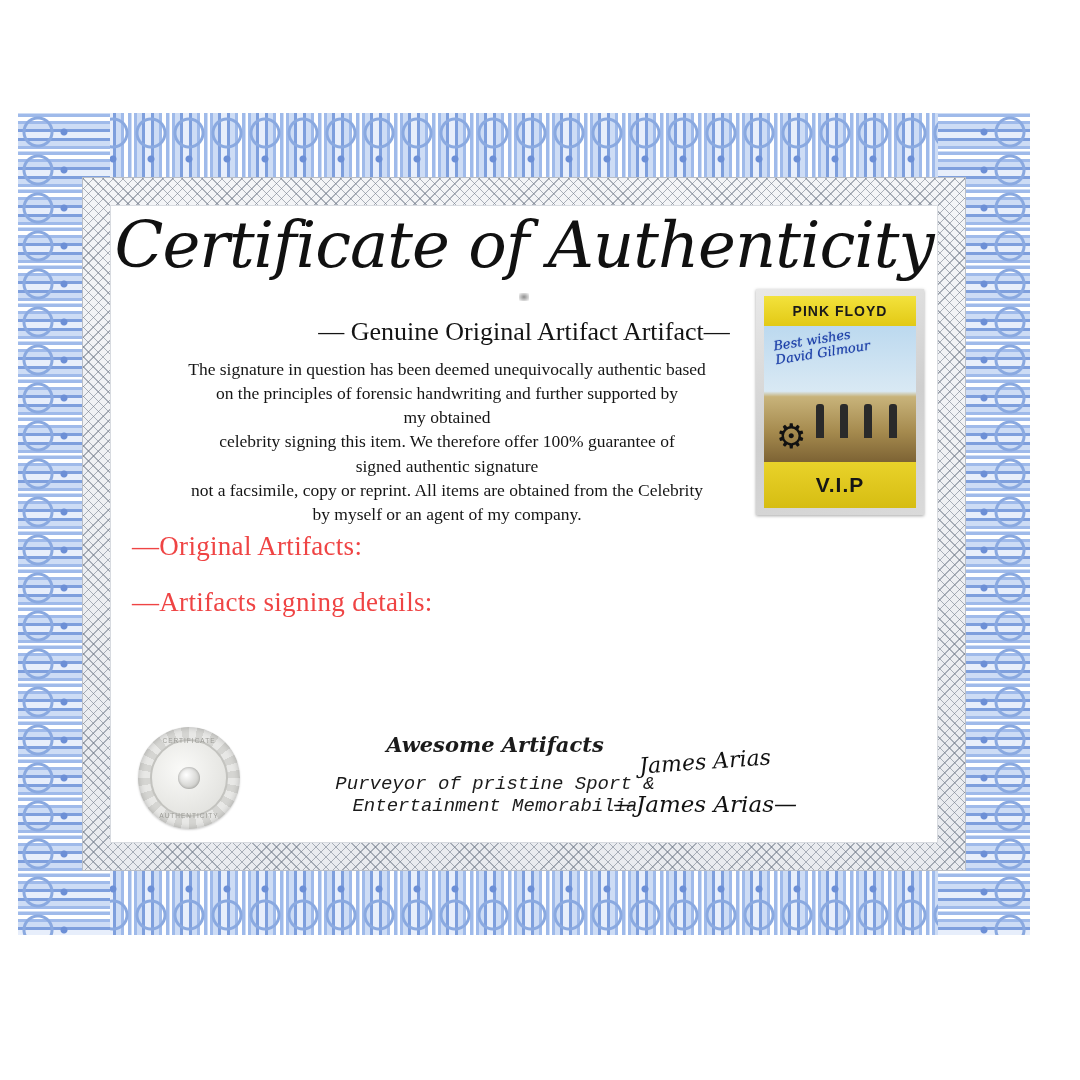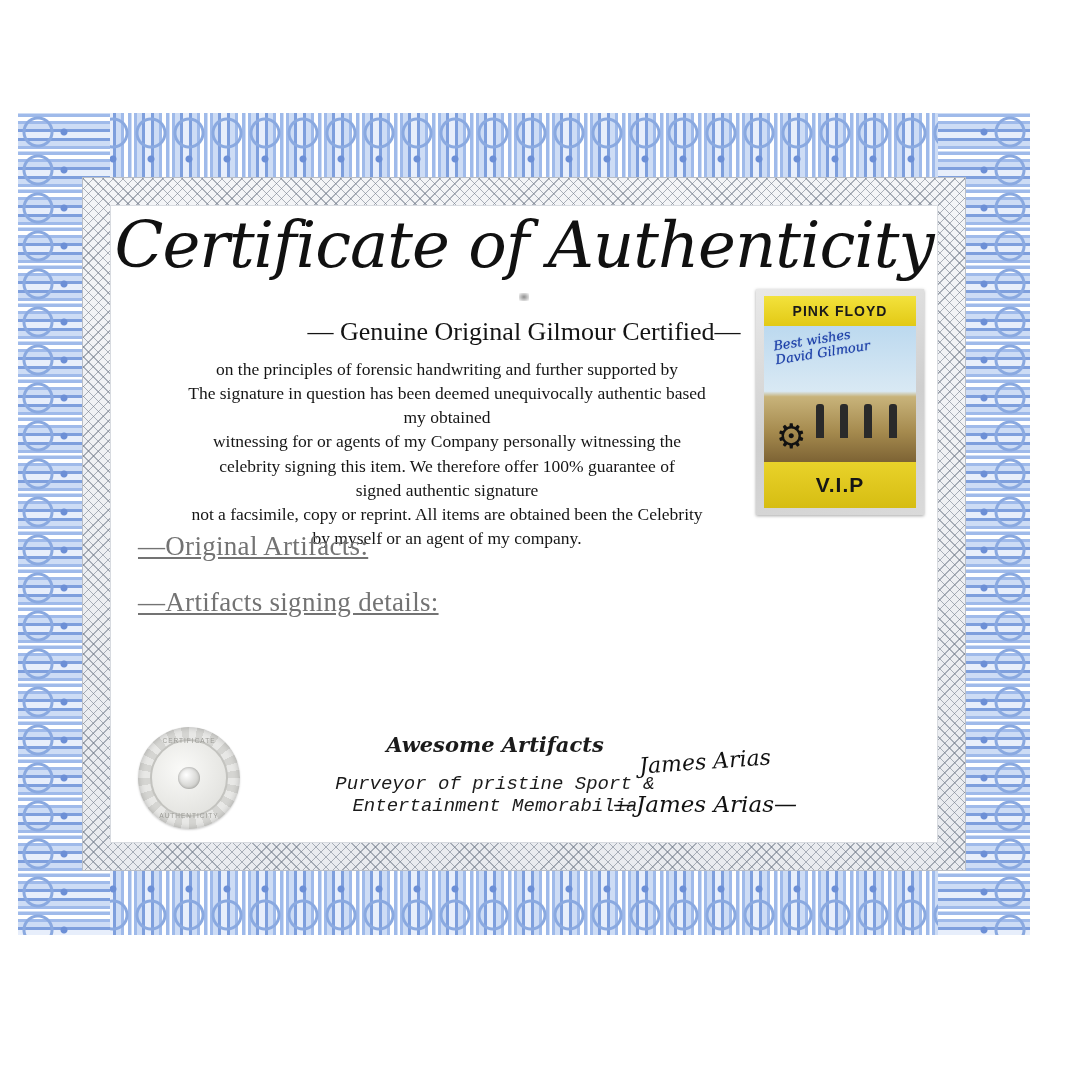--- a/index.html
+++ b/index.html
@@ -383,7 +383,7 @@
 
     <div class="doc-title">Certificate of Authenticity</div>
 
-    <div class="subtitle">— Genuine Original Gilmour Certified—</div>
+    <div class="subtitle">— Genuine Original Artifact Artifact—</div>
 
     <div class="body-copy">
       <p>on the principles of  forensic handwriting and further supported by</p>

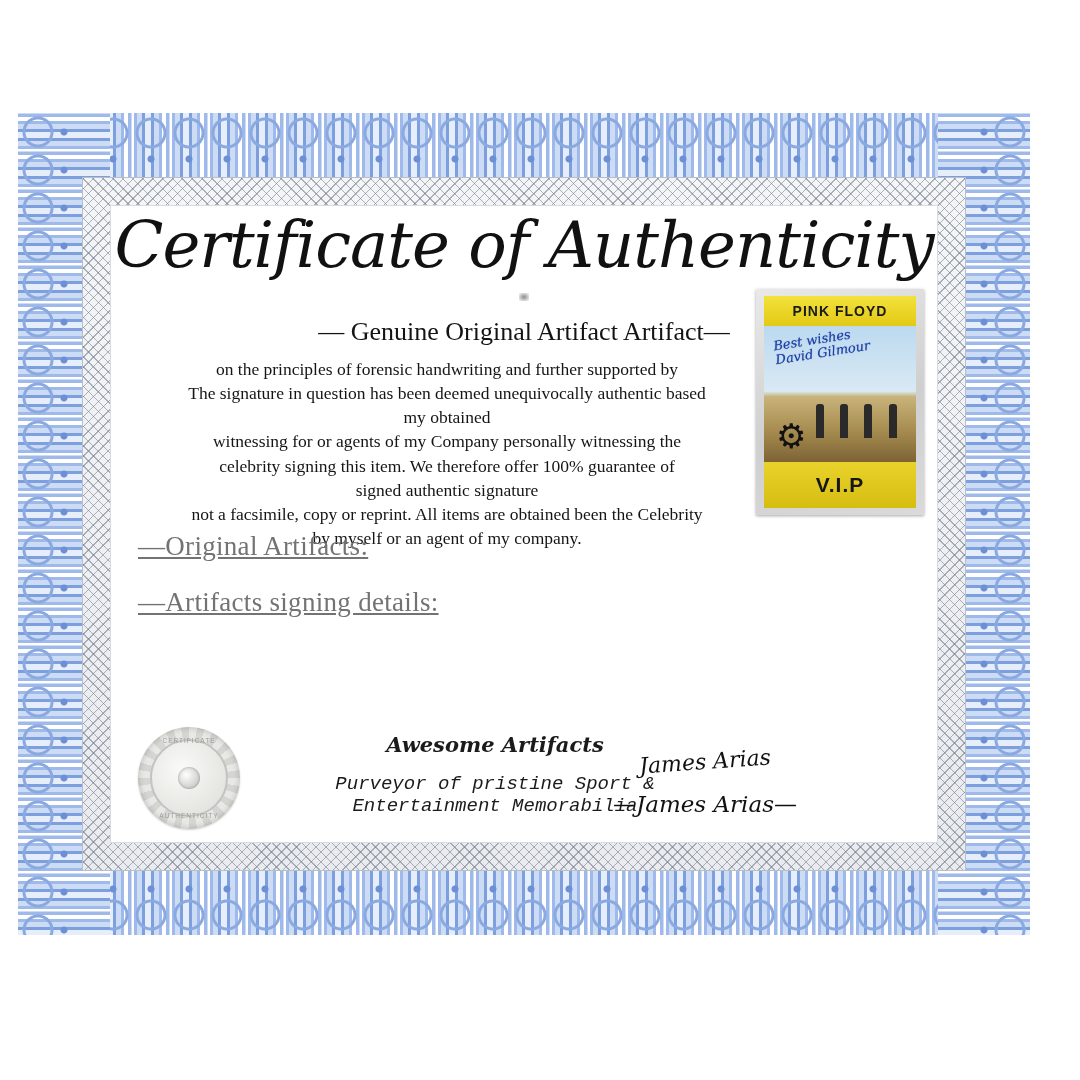--- a/index.html
+++ b/index.html
@@ -386,8 +386,8 @@
     <div class="subtitle">— Genuine Original Artifact Artifact—</div>
 
     <div class="body-copy">
+      <p>The signature in question has been deemed unequivocally authentic based</p>
       <p>on the principles of  forensic handwriting and further supported by</p>
-      <p>The signature in question has been deemed unequivocally authentic based</p>
       <p>my obtained</p>
       <p>witnessing for or agents of my Company personally witnessing the</p>
       <p>celebrity signing this item. We therefore offer 100% guarantee of</p>

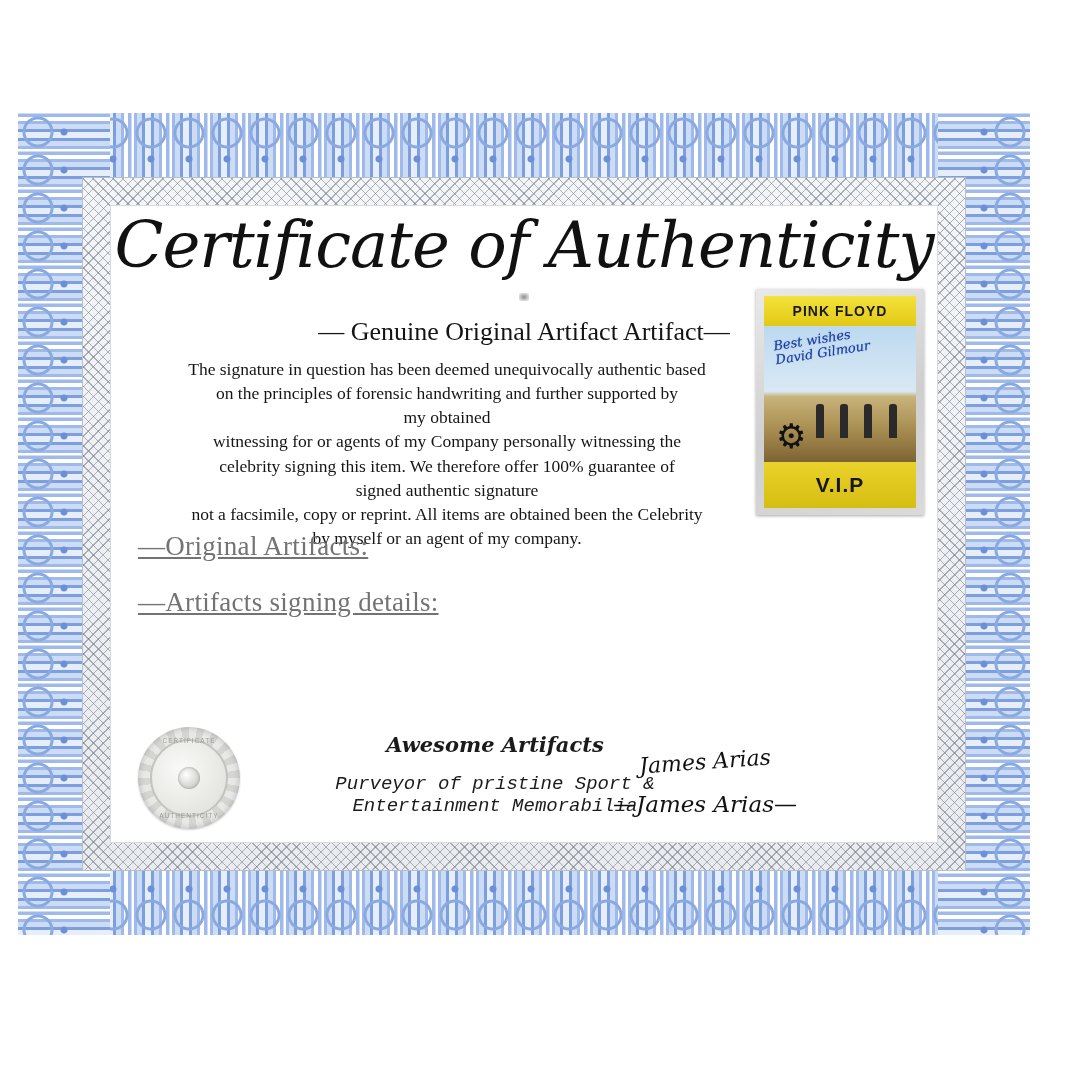--- a/index.html
+++ b/index.html
@@ -389,7 +389,6 @@
       <p>The signature in question has been deemed unequivocally authentic based</p>
       <p>on the principles of  forensic handwriting and further supported by</p>
       <p>my obtained</p>
-      <p>witnessing for or agents of my Company personally witnessing the</p>
       <p>celebrity signing this item. We therefore offer 100% guarantee of</p>
       <p>signed authentic signature</p>
       <p>not a facsimile, copy or reprint. All items are obtained been the Celebrity</p>

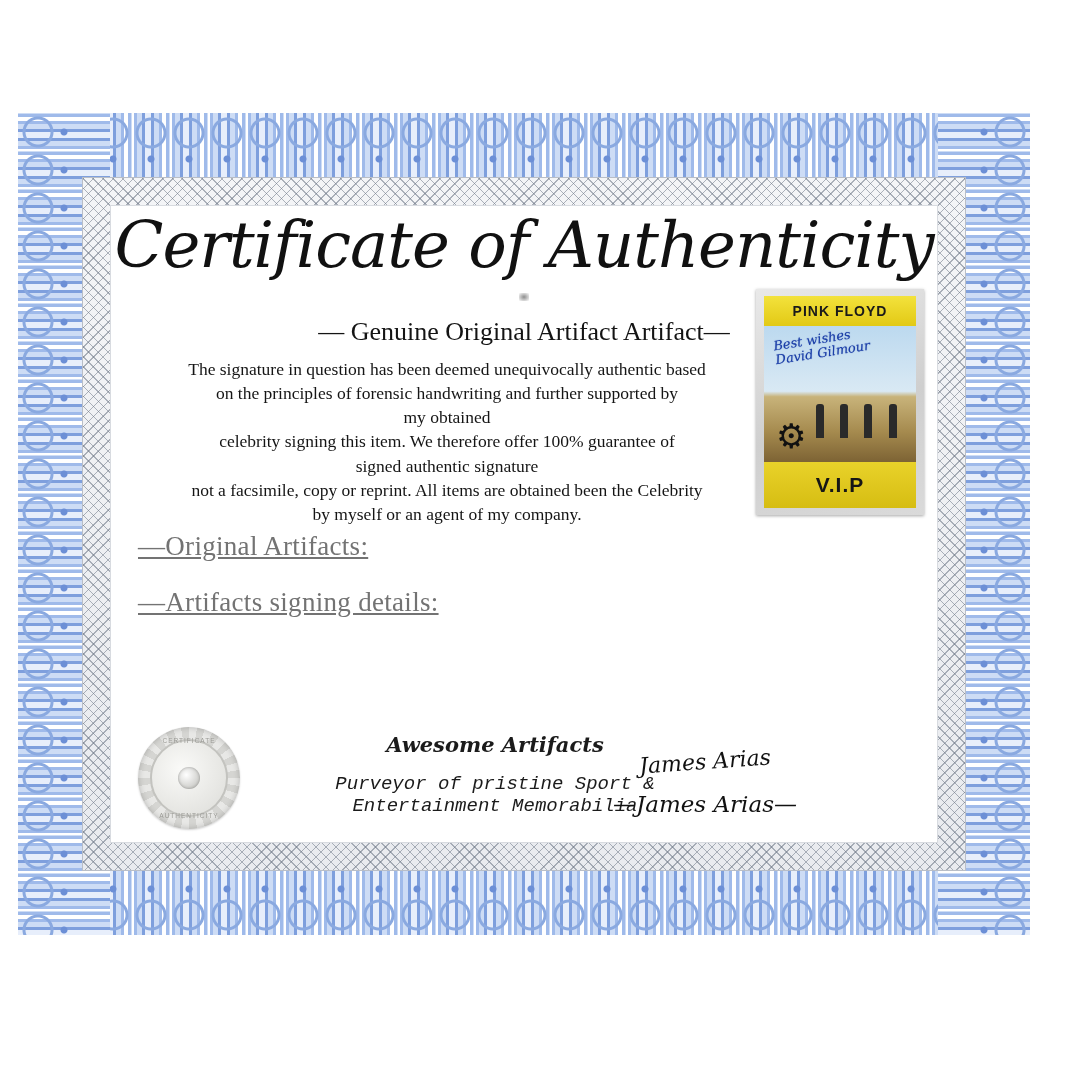--- a/index.html
+++ b/index.html
@@ -391,7 +391,7 @@
       <p>my obtained</p>
       <p>celebrity signing this item. We therefore offer 100% guarantee of</p>
       <p>signed authentic signature</p>
-      <p>not a facsimile, copy or reprint. All items are obtained been the Celebrity</p>
+      <p>not a facsimile, copy or reprint. All items are obtained from the Celebrity</p>
       <p>by myself or an agent of my company.</p>
     </div>
 

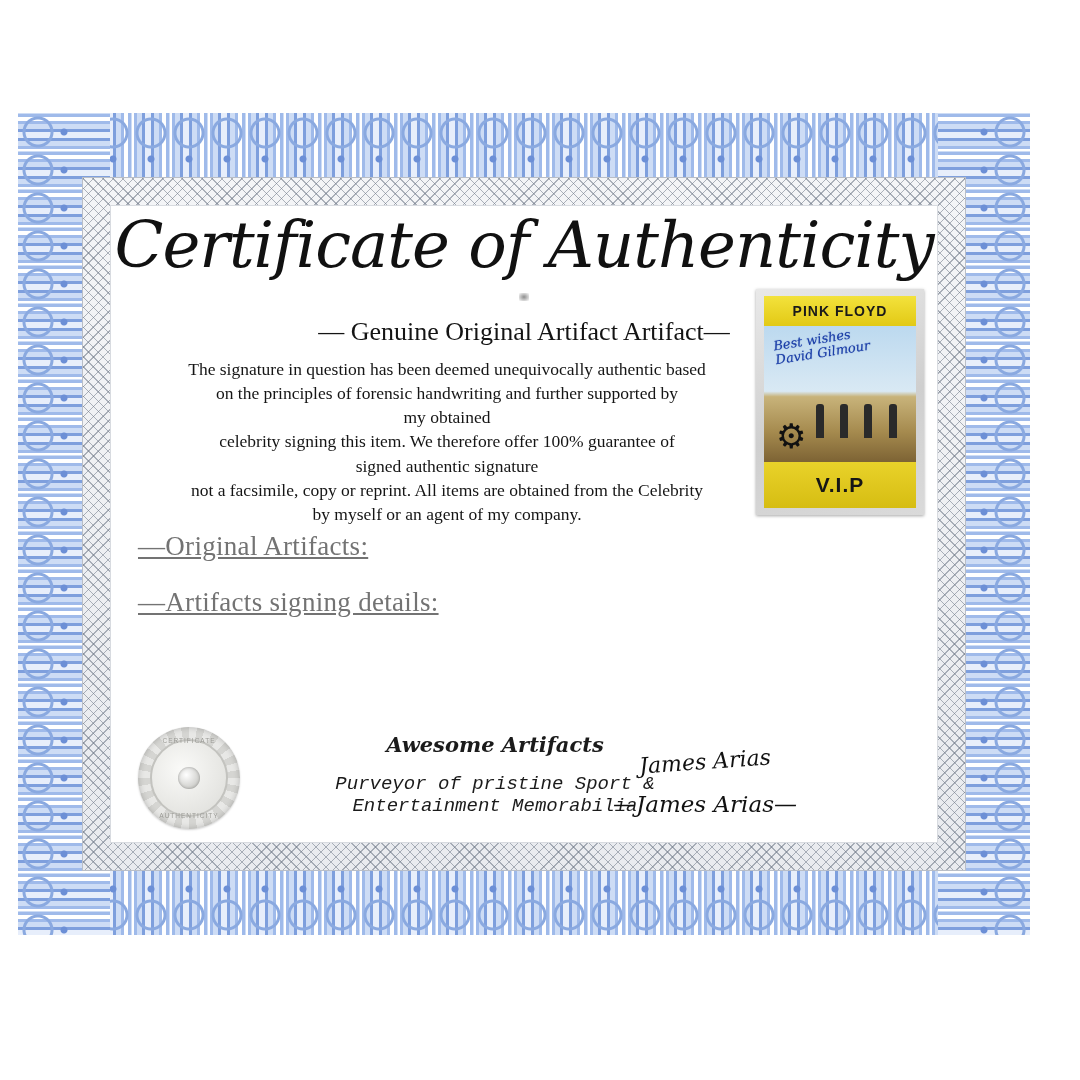--- a/index.html
+++ b/index.html
@@ -140,11 +140,10 @@
 
   .section-line {
     position: absolute;
-    left: 28px;
+    left: 22px;
     font-size: 27px;
-    color: #737373;
+    color: #ef4444;
     letter-spacing: 0.3px;
-    text-decoration: underline;
   }
   .section-originals { top: 326px; }
   .section-signing  { top: 382px; }

